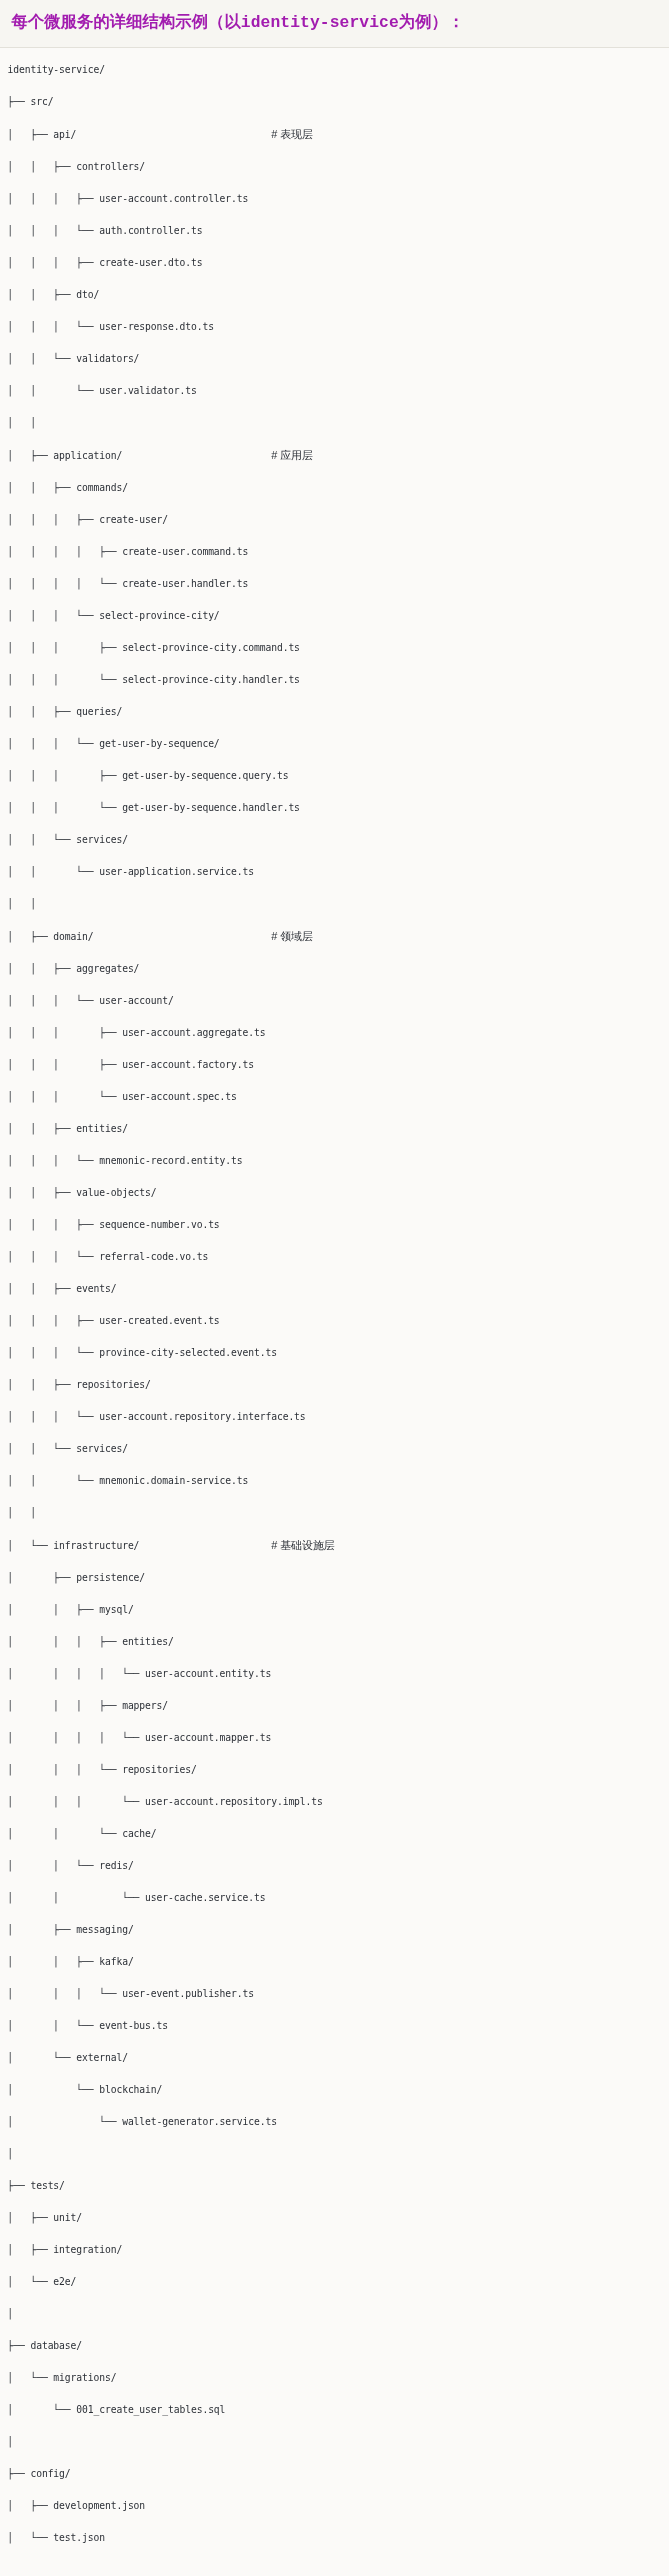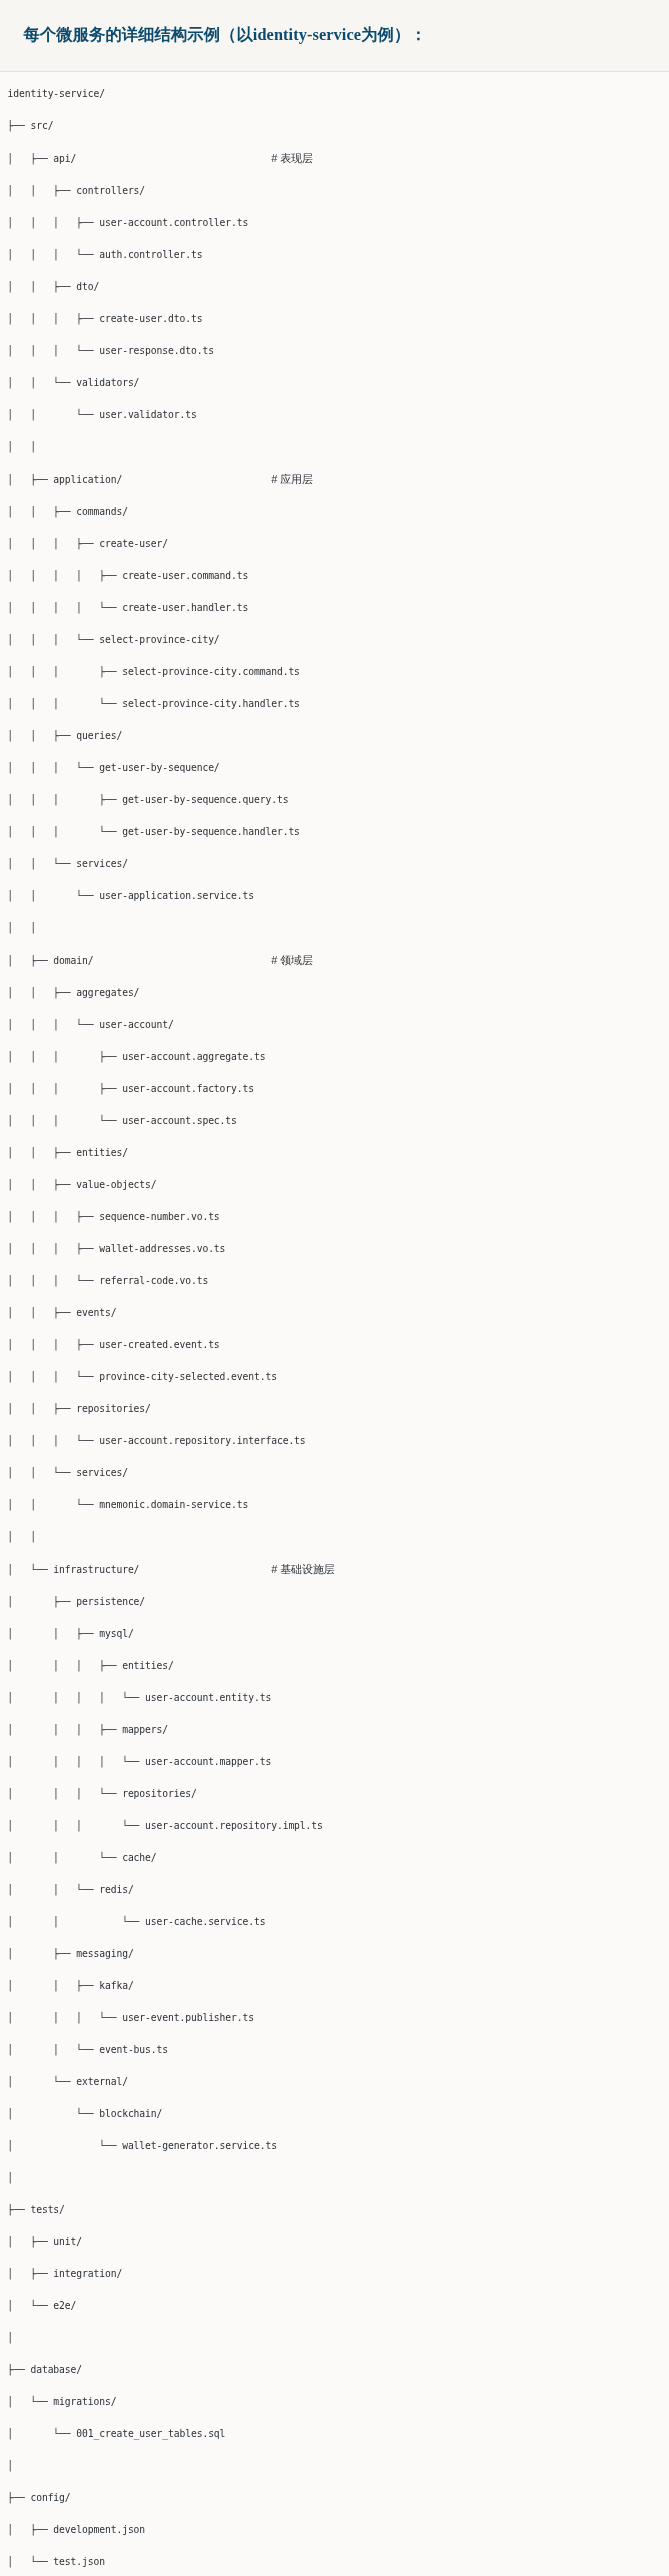--- a/index.html
+++ b/index.html
@@ -26,9 +26,9 @@
     font-weight: bold;
     line-height: 1.25;
     letter-spacing: 0.1px;
-    color: #0c4a6e;
-    margin: 16px;
-    font-family: Liberation Serif, serif;
+    color: #a21caf;
+    margin: 4px;
+    font-family: Liberation Mono, monospace;
   }
 
   

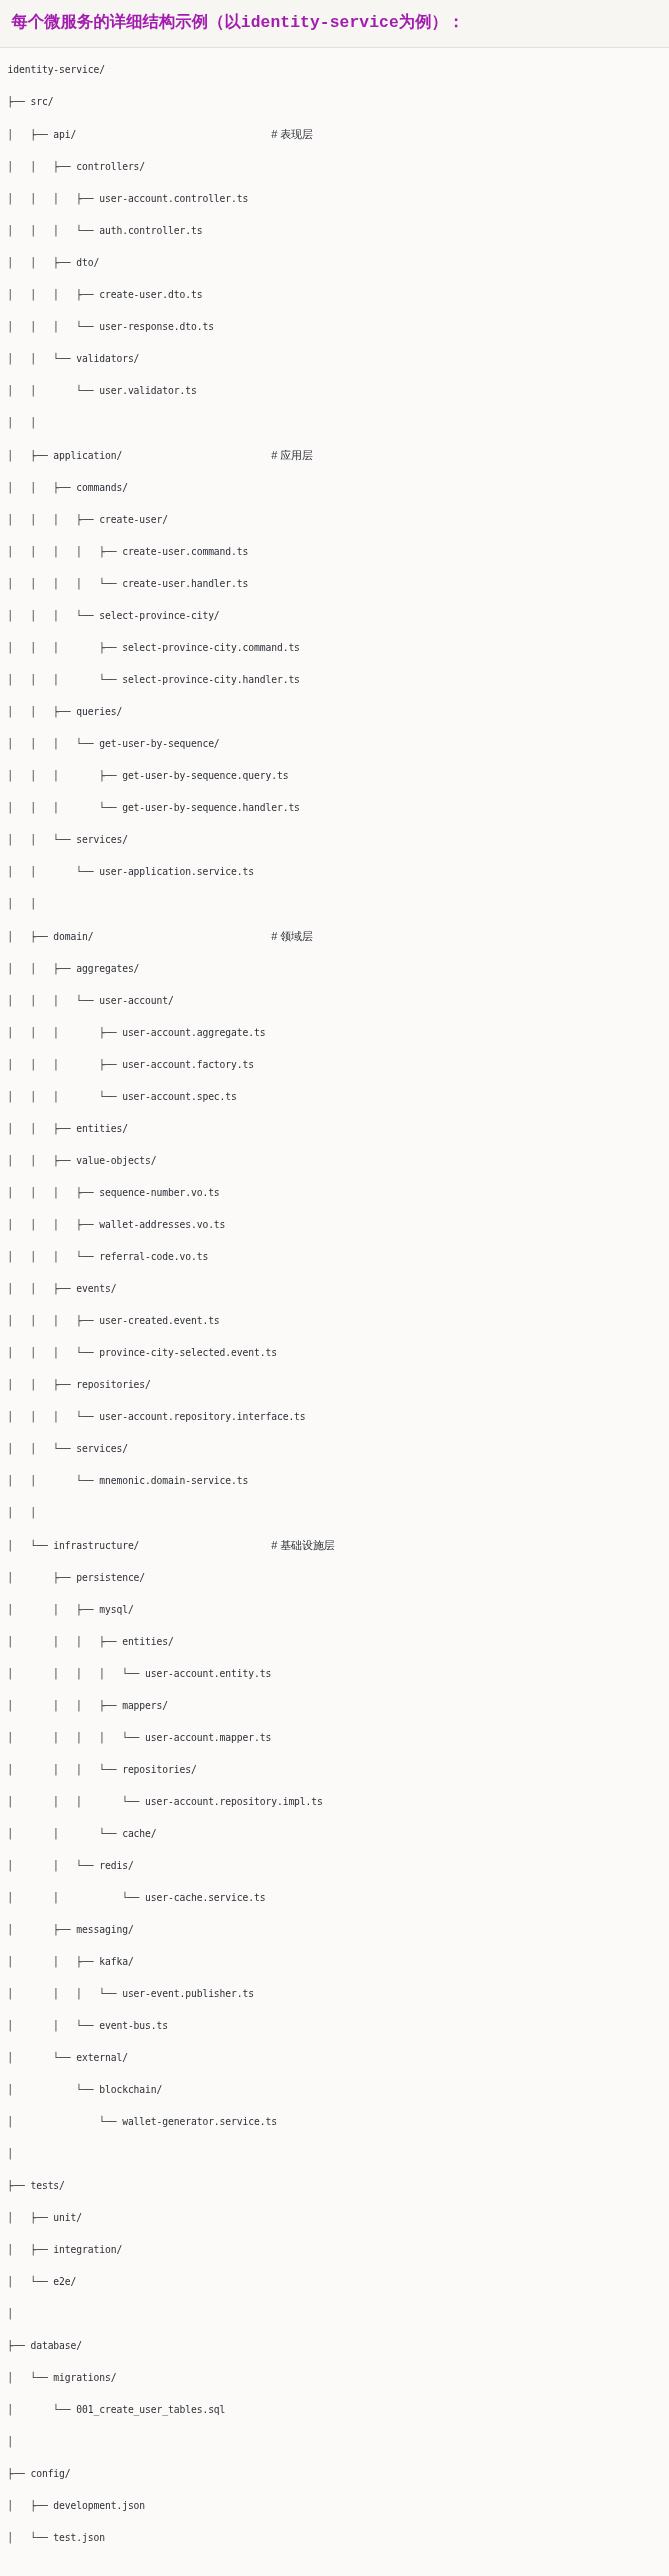--- a/index.html
+++ b/index.html
@@ -70,8 +70,8 @@
 <span class="row"><span>│   │   ├── controllers/</span></span>
 <span class="row"><span>│   │   │   ├── user-account.controller.ts</span></span>
 <span class="row"><span>│   │   │   └── auth.controller.ts</span></span>
+<span class="row"><span>│   │   │   ├── create-user.dto.ts</span></span>
 <span class="row"><span>│   │   ├── dto/</span></span>
-<span class="row"><span>│   │   │   ├── create-user.dto.ts</span></span>
 <span class="row"><span>│   │   │   └── user-response.dto.ts</span></span>
 <span class="row"><span>│   │   └── validators/</span></span>
 <span class="row"><span>│   │       └── user.validator.ts</span></span>

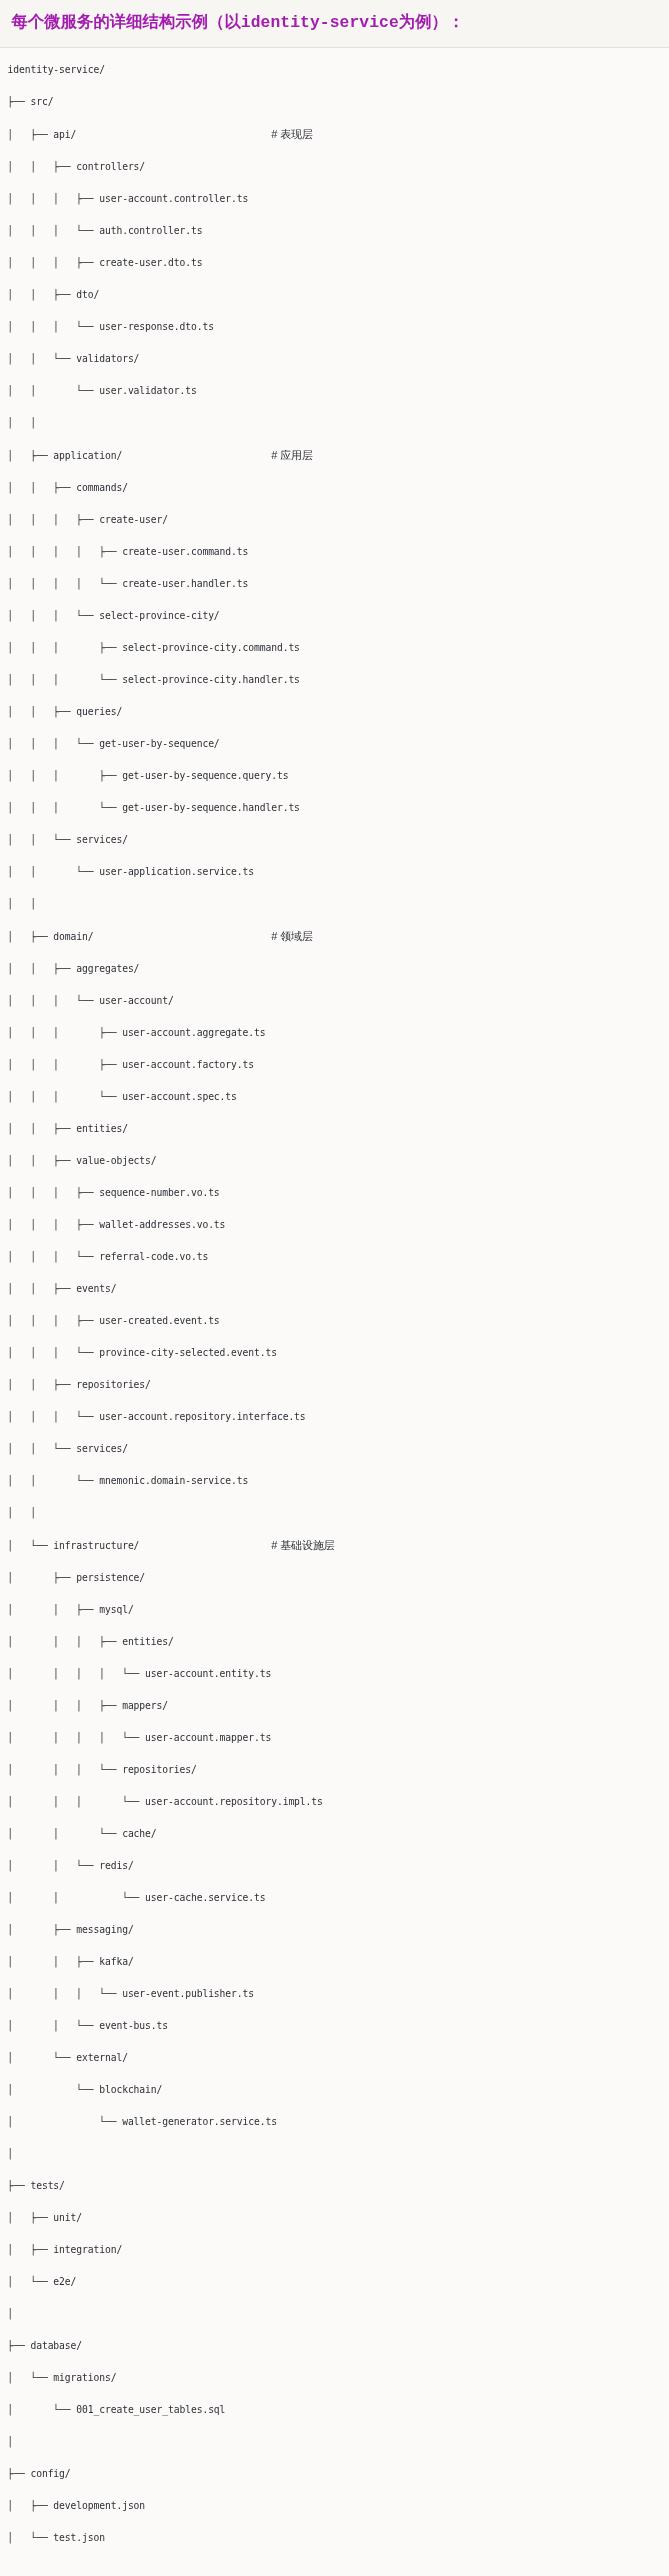--- a/index.html
+++ b/index.html
@@ -98,6 +98,7 @@
 <span class="row"><span>│   │   │       ├── user-account.factory.ts</span></span>
 <span class="row"><span>│   │   │       └── user-account.spec.ts</span></span>
 <span class="row"><span>│   │   ├── entities/</span></span>
+<span class="row"><span>│   │   │   └── mnemonic-record.entity.ts</span></span>
 <span class="row"><span>│   │   ├── value-objects/</span></span>
 <span class="row"><span>│   │   │   ├── sequence-number.vo.ts</span></span>
 <span class="row"><span>│   │   │   ├── wallet-addresses.vo.ts</span></span>

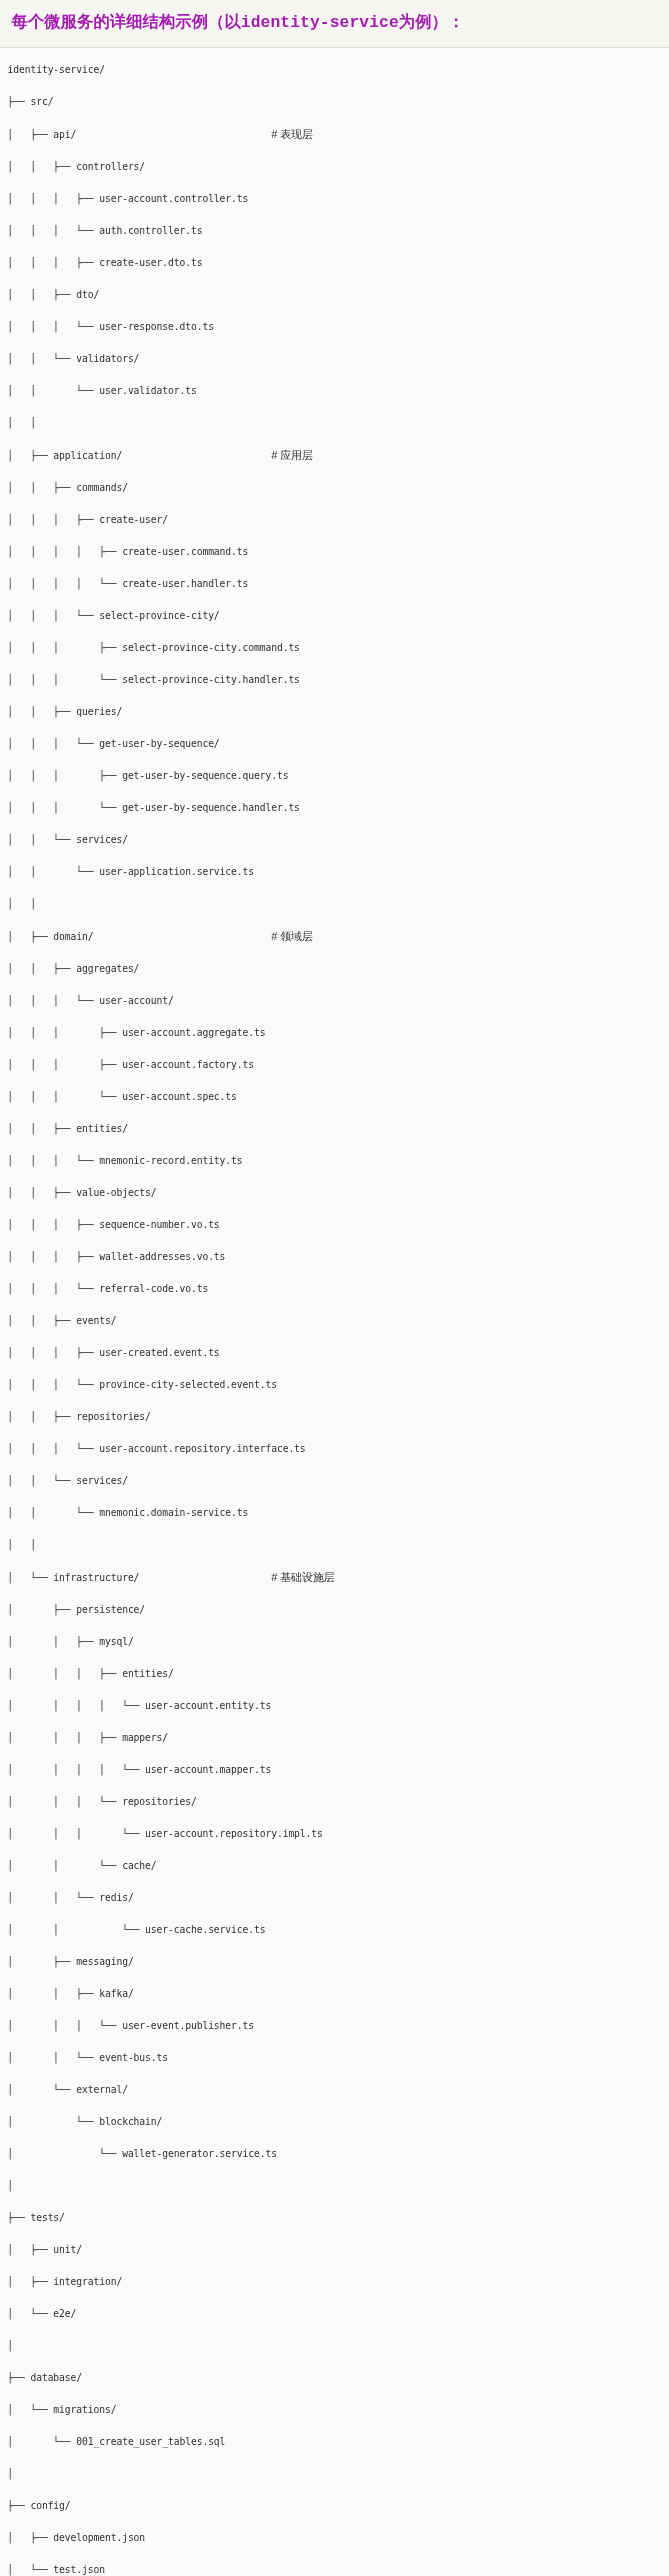--- a/index.html
+++ b/index.html
@@ -101,7 +101,6 @@
 <span class="row"><span>│   │   │   └── mnemonic-record.entity.ts</span></span>
 <span class="row"><span>│   │   ├── value-objects/</span></span>
 <span class="row"><span>│   │   │   ├── sequence-number.vo.ts</span></span>
-<span class="row"><span>│   │   │   ├── wallet-addresses.vo.ts</span></span>
 <span class="row"><span>│   │   │   └── referral-code.vo.ts</span></span>
 <span class="row"><span>│   │   ├── events/</span></span>
 <span class="row"><span>│   │   │   ├── user-created.event.ts</span></span>

